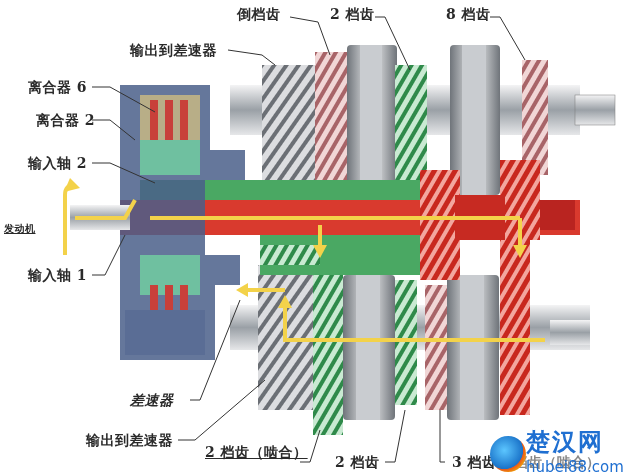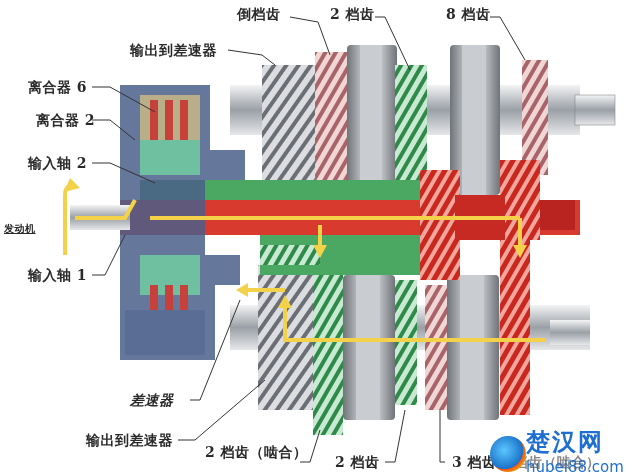--- a/index.html
+++ b/index.html
@@ -146,7 +146,7 @@
 <div class="lbl" style="left:28px;top:267px;">输入轴 1</div>
 <div class="lbl" style="left:130px;top:392px;font-style:italic;">差速器</div>
 <div class="lbl" style="left:86px;top:432px;">输出到差速器</div>
-<div class="lbl" style="left:205px;top:444px;">2 档齿（啮合）</div>
+<div class="lbl" style="left:205px;top:444px;text-decoration:underline;">2 档齿（啮合）</div>
 <div class="lbl" style="left:335px;top:454px;">2 档齿</div>
 <div class="lbl" style="left:452px;top:454px;">3 档齿</div>
 <div class="lbl" style="left:498px;top:454px;color:#888;">1 档齿（啮合）</div>

